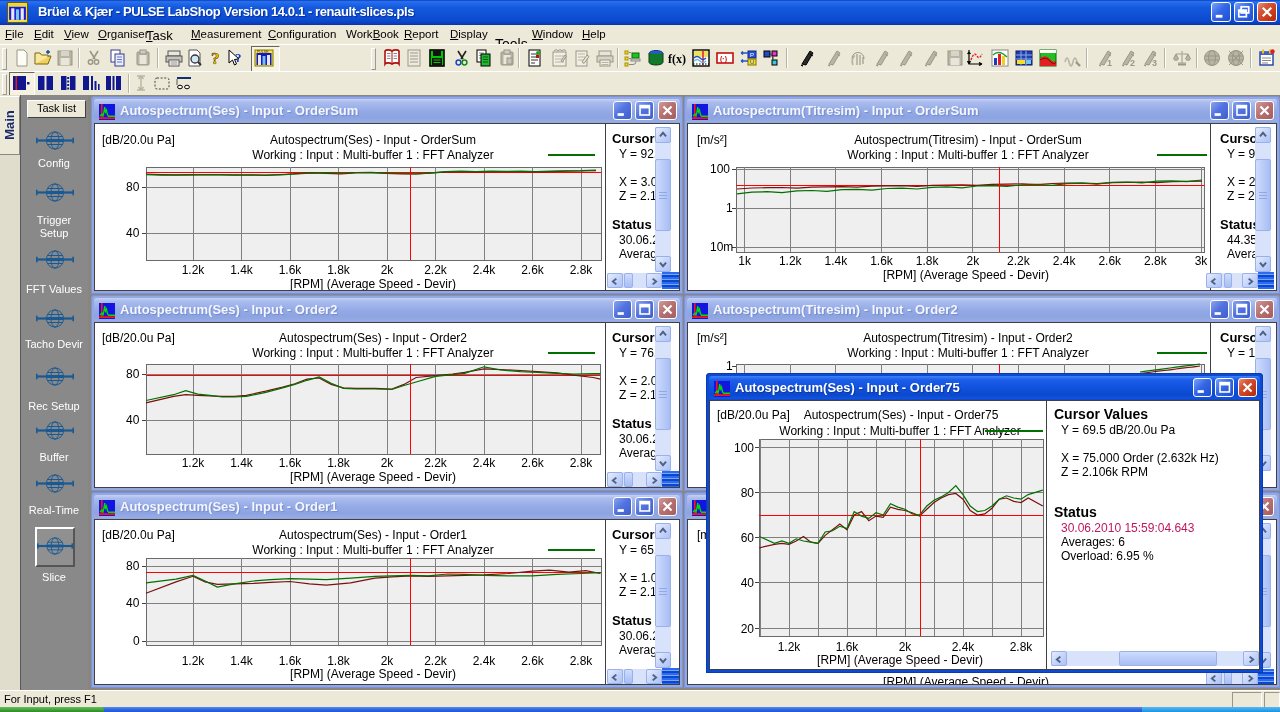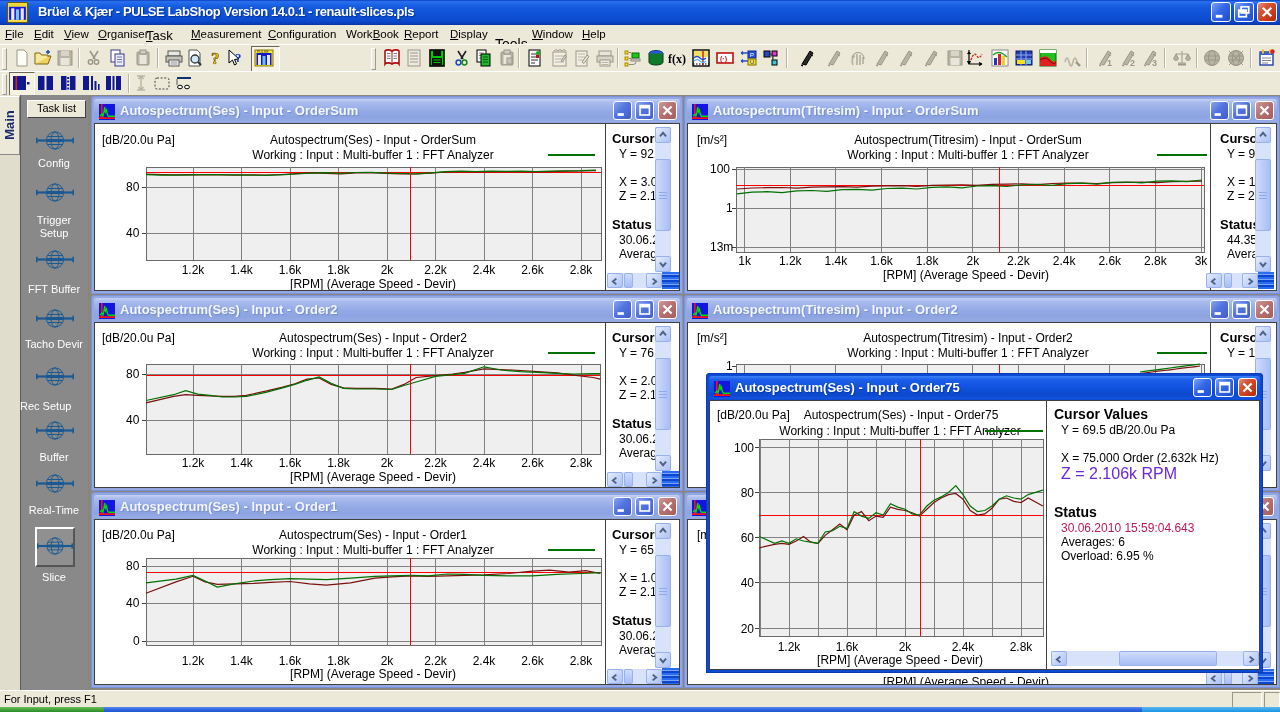--- a/index.html
+++ b/index.html
@@ -620,7 +620,7 @@
       <div style="position:absolute;left:522px;top:0;width:1px;height:168px;background:#404040"></div>
       <div class="ctext" style="left:532px;top:7px;font-size:13px;font-weight:bold;width:35px;overflow:hidden;color:#000">Cursor Values</div>
       <div class="ctext" style="left:539px;top:23px;font-size:12px;color:#000">Y = 9</div>
-      <div class="ctext" style="left:539px;top:51px;font-size:12px;color:#000">X = 1</div>
+      <div class="ctext" style="left:539px;top:51px;font-size:12px;color:#000">X = 2</div>
       <div class="ctext" style="left:539px;top:65px;font-size:12px;color:#000">Z = 2</div>
       <div class="ctext" style="left:532px;top:93px;font-size:13px;font-weight:bold;width:35px;overflow:hidden;color:#000">Status</div>
       <div class="ctext" style="left:539px;top:109px;font-size:12px;color:#000">44.35</div>

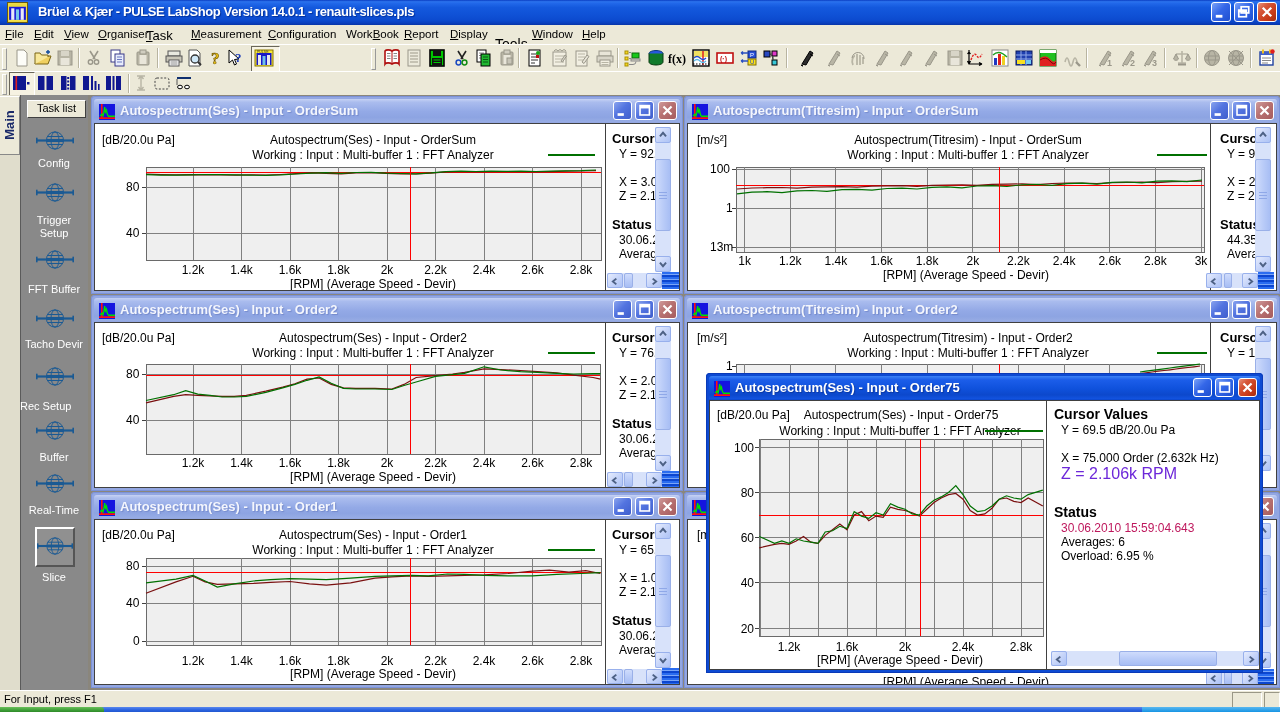--- a/index.html
+++ b/index.html
@@ -604,7 +604,7 @@
       <div style="position:absolute;left:469px;top:30px;width:50px;height:2px;background:#007000"></div>
       <div class="ctext" style="left:22px;top:38px;font-size:12px;color:#000">100</div>
       <div class="ctext" style="left:38px;top:77px;font-size:12px;color:#000">1</div>
-      <div class="ctext" style="left:22px;top:116px;font-size:12px;color:#000">13m</div>
+      <div class="ctext" style="left:22px;top:116px;font-size:12px;color:#000">10m</div>
       <div class="ctext" style="left:36.60000000000002px;top:130px;width:40px;text-align:center;font-size:12px">1k</div>
       <div class="ctext" style="left:82.24000000000002px;top:130px;width:40px;text-align:center;font-size:12px">1.2k</div>
       <div class="ctext" style="left:127.88000000000002px;top:130px;width:40px;text-align:center;font-size:12px">1.4k</div>

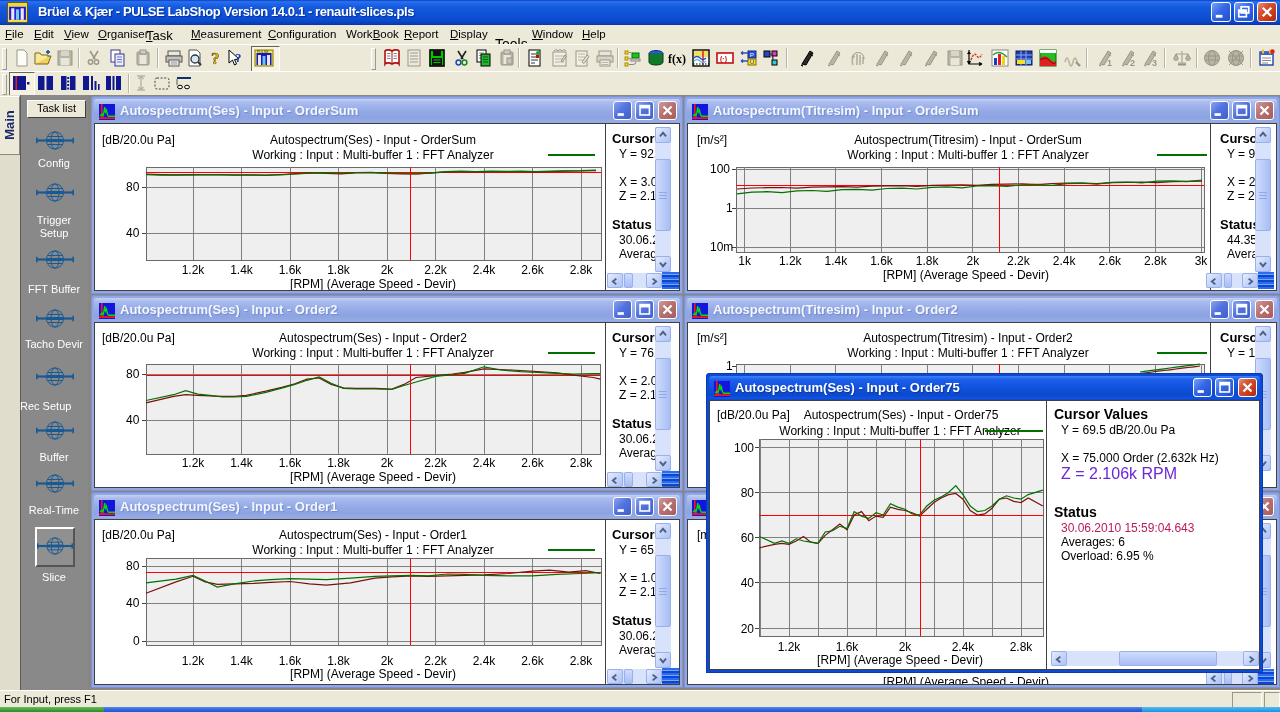--- a/index.html
+++ b/index.html
@@ -392,7 +392,7 @@
 <rect x="37.4" y="6.7" width="1.6" height="5.6" fill="#1a5a94" stroke="none"></rect>
 </g>
   </svg>
-<div style="position:absolute;left:20px;top:283px;width:68px;text-align:center;font-size:11px;color:#fff;line-height:13px">FFT Buffer</div>
+<div style="position:absolute;left:20px;top:283px;width:68px;text-align:center;font-size:11px;color:#fff;line-height:13px">FFT Values</div>
 <svg style="position:absolute;left:34px;top:309px" width="42" height="19" viewBox="0 0 40 19">
 <g stroke="#1a5a94" fill="none" stroke-width="1">
 <circle cx="20" cy="9.5" r="8.6"></circle>

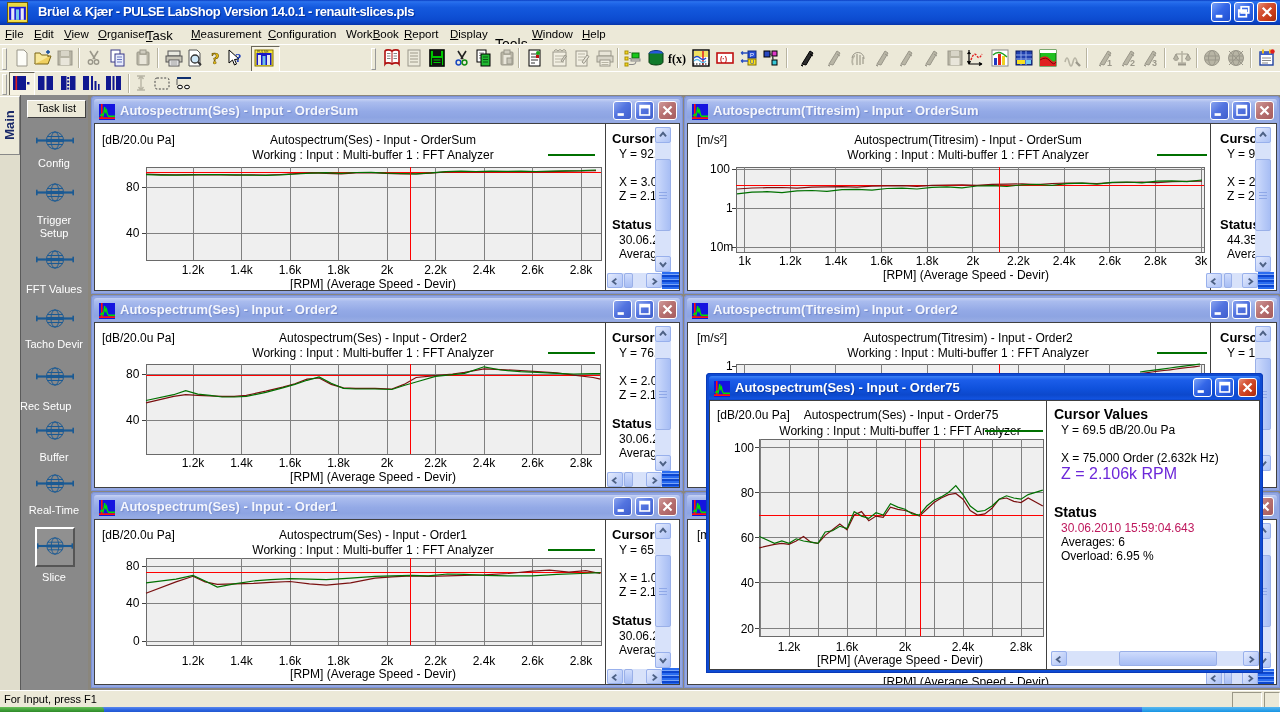--- a/index.html
+++ b/index.html
@@ -416,7 +416,7 @@
 <rect x="37.4" y="6.7" width="1.6" height="5.6" fill="#1a5a94" stroke="none"></rect>
 </g>
   </svg>
-<div style="position:absolute;left:20px;top:400px;width:68px;text-align:left;font-size:11px;color:#fff;line-height:13px">Rec Setup</div>
+<div style="position:absolute;left:20px;top:400px;width:68px;text-align:center;font-size:11px;color:#fff;line-height:13px">Rec Setup</div>
 <svg style="position:absolute;left:34px;top:421px" width="42" height="19" viewBox="0 0 40 19">
 <g stroke="#1a5a94" fill="none" stroke-width="1">
 <circle cx="20" cy="9.5" r="8.6"></circle>

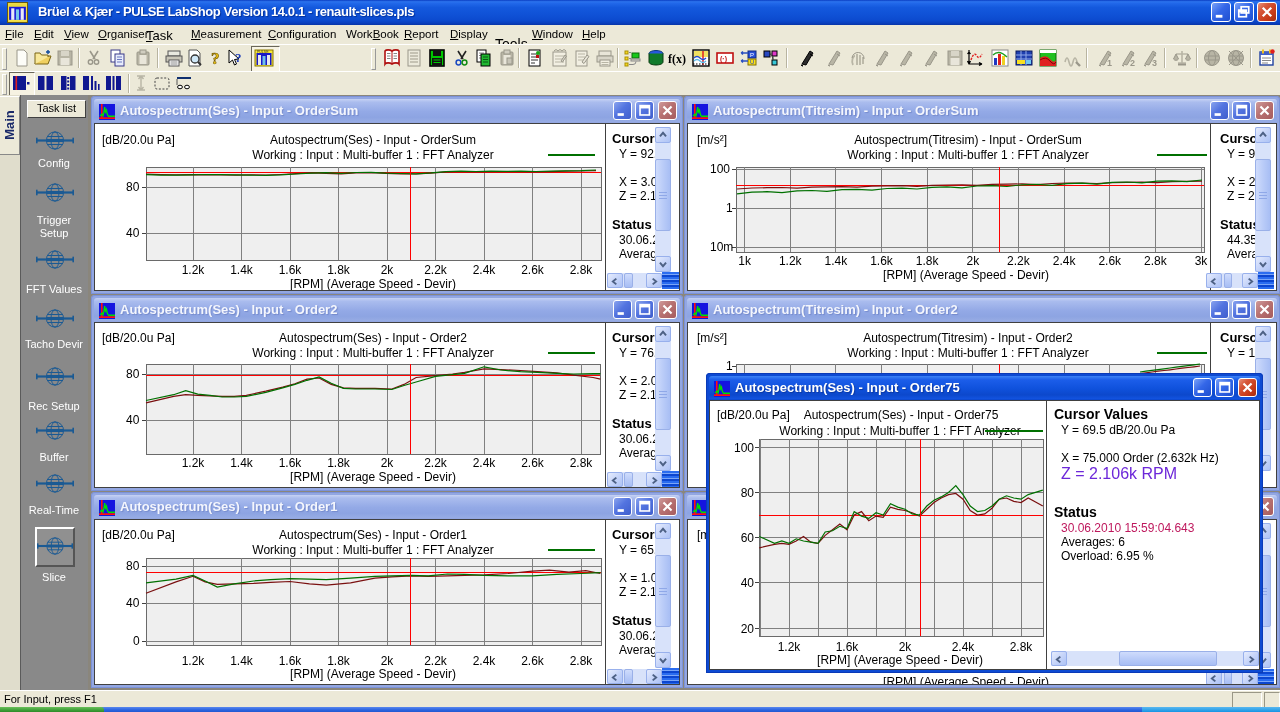--- a/index.html
+++ b/index.html
@@ -1051,7 +1051,7 @@
       <div class="ctext" style="left:344px;top:5px;font-size:14px;font-weight:bold;color:#000">Cursor Values</div>
       <div class="ctext" style="left:351px;top:22px;font-size:12px;color:#000">Y = 69.5 dB/20.0u Pa</div>
       <div class="ctext" style="left:351px;top:50px;font-size:12px;color:#000">X = 75.000 Order  (2.632k Hz)</div>
-      <div class="ctext" style="left:351px;top:64px;font-size:16px;color:#6d28d9">Z = 2.106k RPM</div>
+      <div class="ctext" style="left:351px;top:64px;font-size:12px;color:#000000">Z = 2.106k RPM</div>
       <div class="ctext" style="left:344px;top:103px;font-size:14px;font-weight:bold;color:#000">Status</div>
       <div class="ctext" style="left:351px;top:120px;font-size:12px;color:#be185d">30.06.2010  15:59:04.643</div>
       <div class="ctext" style="left:351px;top:134px;font-size:12px;color:#000">Averages: 6</div>

